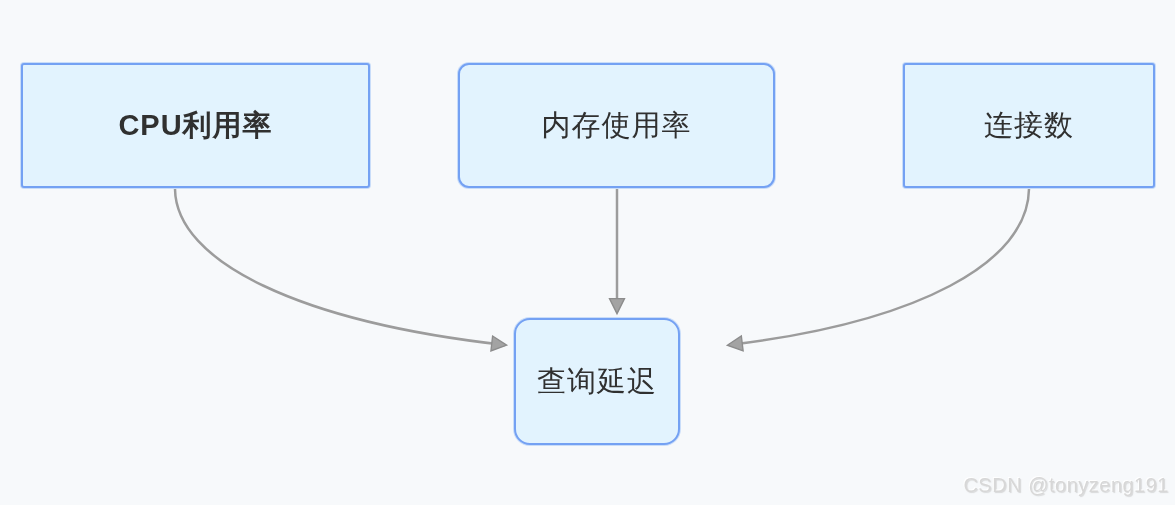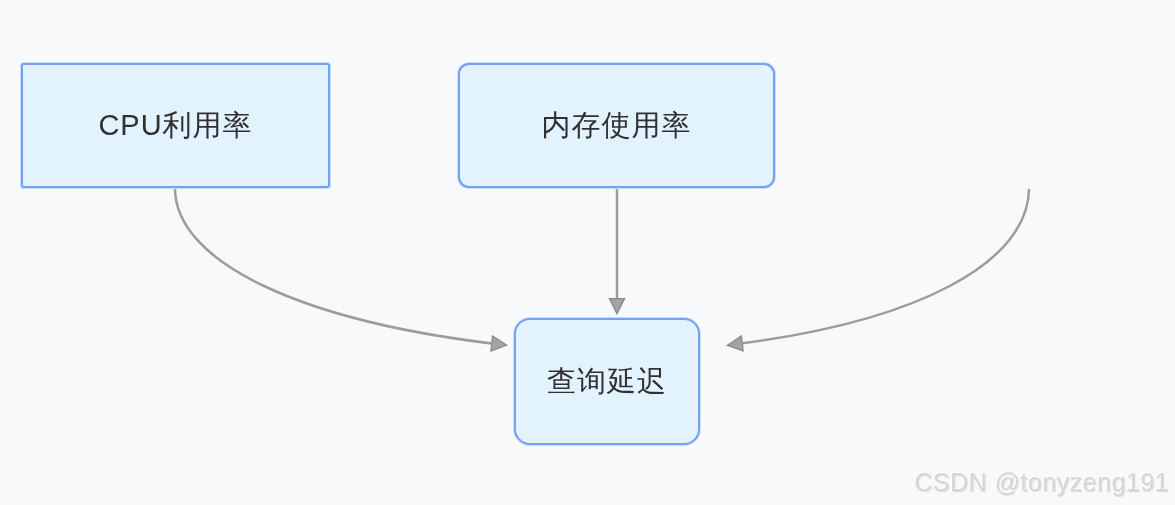--- a/index.html
+++ b/index.html
@@ -37,7 +37,7 @@
     letter-spacing: 1px;
     border-radius: 3px;
   }
-  .node-cpu         { left: 21px;  top: 63px;  width: 309px; height: 125px; }
+  .node-cpu         { left: 21px;  top: 63px;  width: 349px; height: 125px; font-weight: bold; }
   .node-memory      { left: 458px; top: 63px;  width: 317px; height: 125px; border-radius: 11px; }
   .node-connections { left: 903px; top: 63px;  width: 252px; height: 125px; }
   .node-latency     { left: 514px; top: 318px; width: 186px; height: 127px; border-radius: 16px; }

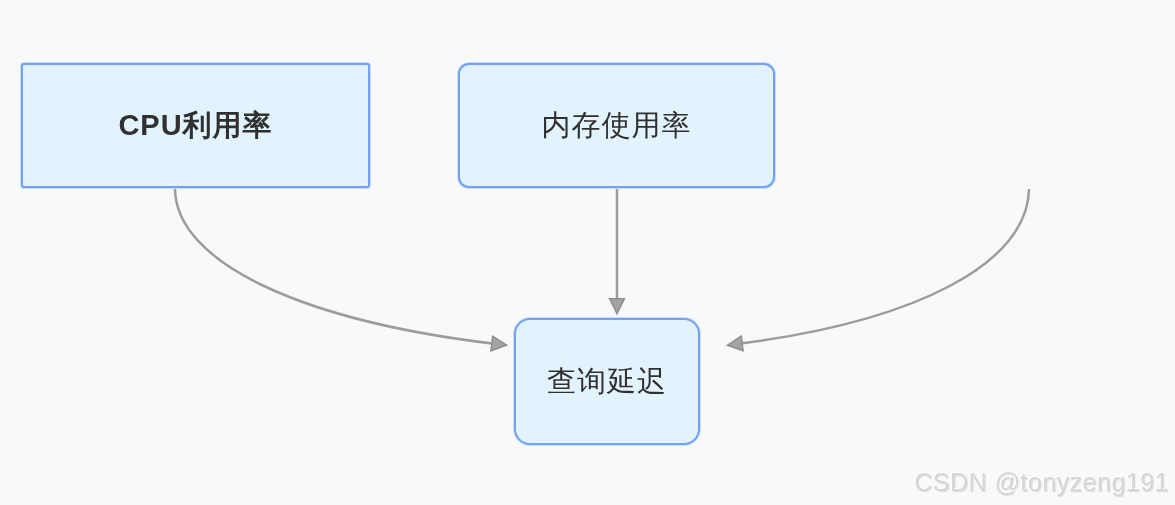--- a/index.html
+++ b/index.html
@@ -79,6 +79,9 @@
     <span class="node-label">内存使用率</span>
   </div>
 
+  <div class="node node-connections">
+    <span class="node-label">连接数</span>
+  </div>
 
   <div class="node node-latency">
     <span class="node-label">查询延迟</span>

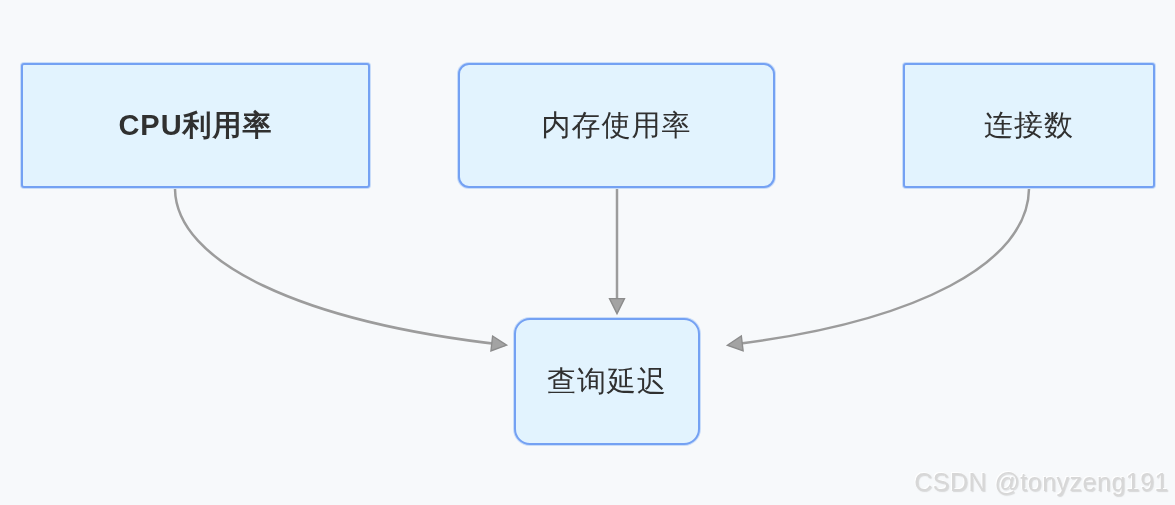--- a/index.html
+++ b/index.html
@@ -40,7 +40,7 @@
   .node-cpu         { left: 21px;  top: 63px;  width: 349px; height: 125px; font-weight: bold; }
   .node-memory      { left: 458px; top: 63px;  width: 317px; height: 125px; border-radius: 11px; }
   .node-connections { left: 903px; top: 63px;  width: 252px; height: 125px; }
-  .node-latency     { left: 514px; top: 318px; width: 186px; height: 127px; border-radius: 16px; }
+  .node-latency     { left: 514px; top: 318px; width: 166px; height: 127px; border-radius: 16px; }
   .node-label {
     white-space: nowrap;
   }

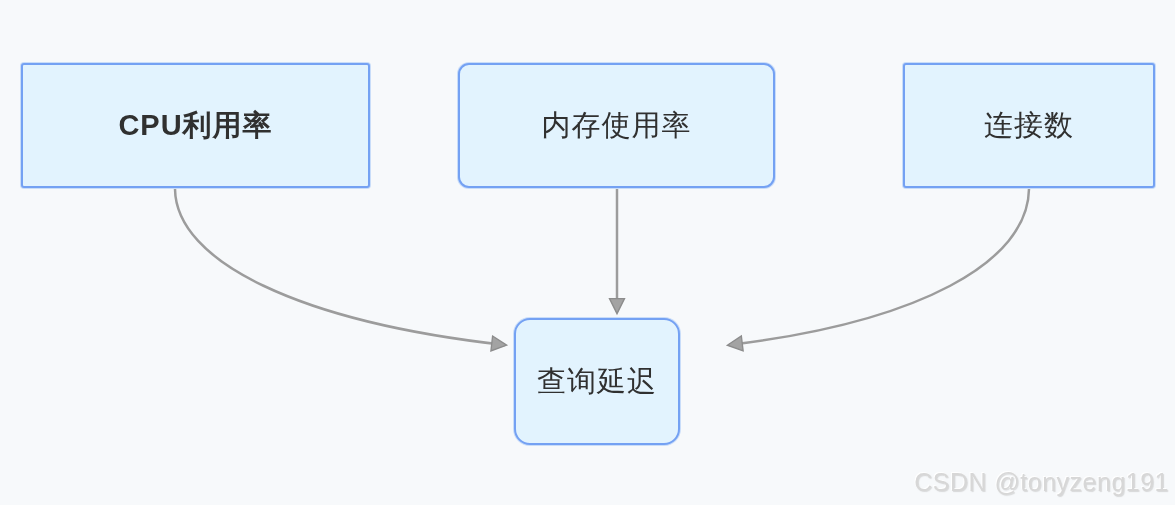--- a/index.html
+++ b/index.html
@@ -48,7 +48,7 @@
     position: absolute;
     right: 6px;
     bottom: 8px;
-    font-size: 25px;
+    font-size: 20px;
     color: #d7d7d7;
     letter-spacing: 0.5px;
     text-shadow: -1px -1px 0 rgba(255,255,255,0.9), 1px 1px 1px rgba(190,190,190,0.55);

